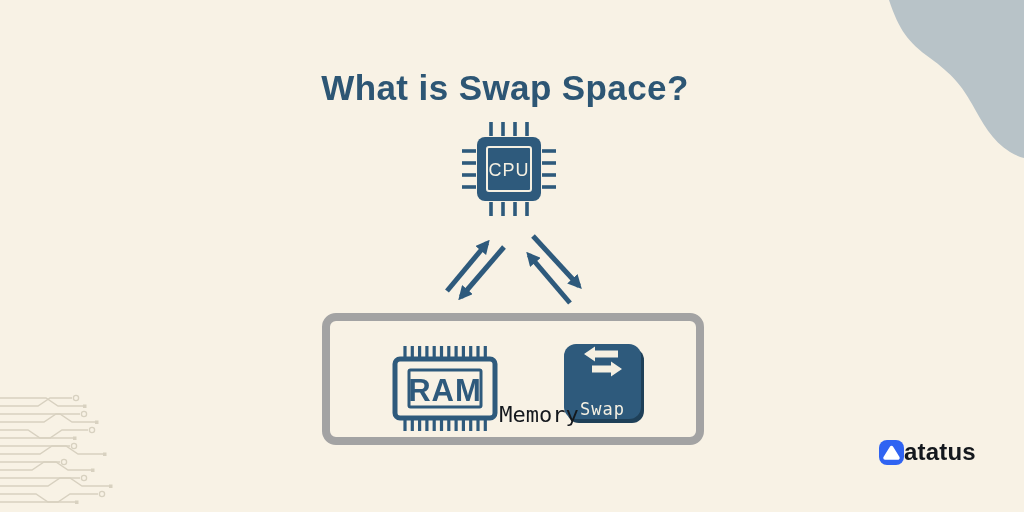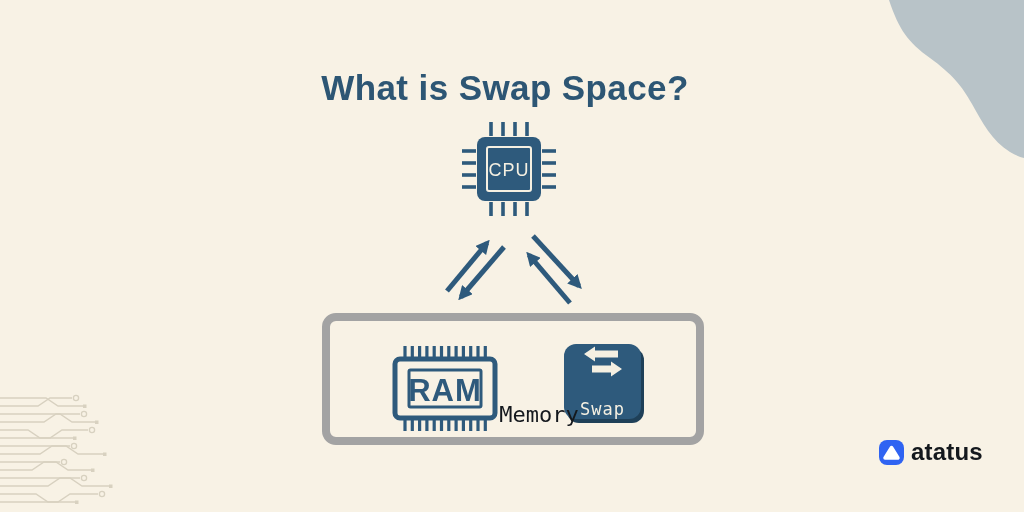--- a/index.html
+++ b/index.html
@@ -71,7 +71,7 @@
     font-size:17px;color:var(--icon-text);letter-spacing:1px;
   }
   
-  .brand{position:absolute;left:879px;top:438px;display:flex;align-items:center;gap:7px;}
+  .brand{position:absolute;left:879px;top:438px;display:flex;align-items:center;}
   .brand-icon{width:25px;height:25px;background:var(--brand-blue);border-radius:8px;display:flex;align-items:center;justify-content:center;}
   .brand-icon path{fill:#ffffff;stroke:#ffffff;stroke-width:3.5;stroke-linejoin:round;}
   .brand-name{font-size:24px;font-weight:700;color:var(--label-text);letter-spacing:.2px;}

